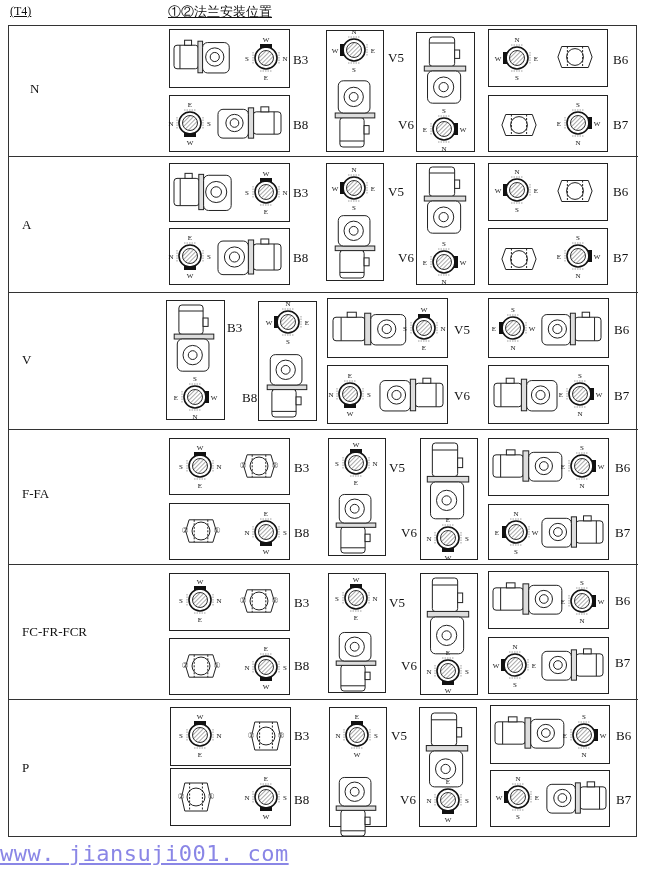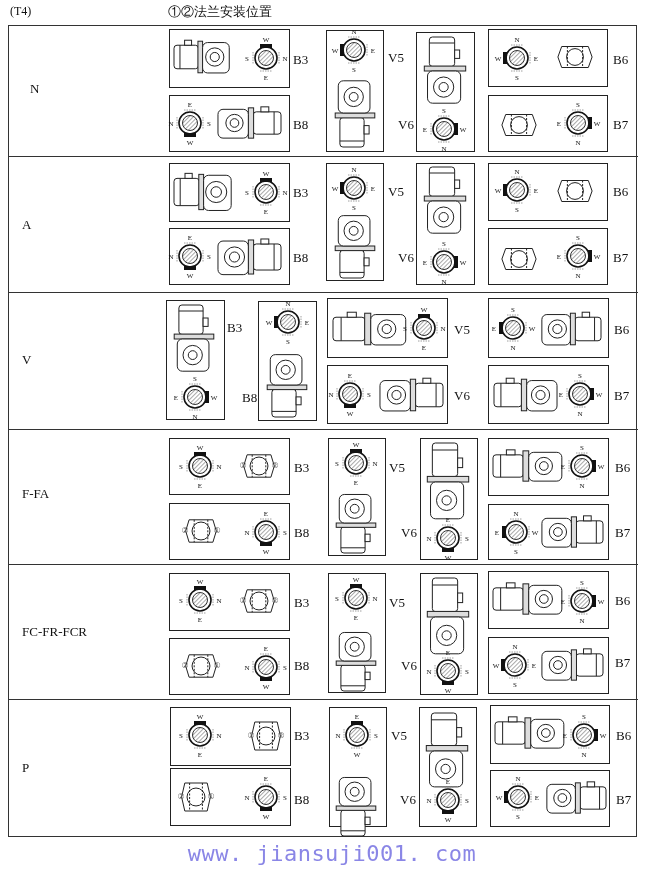--- a/index.html
+++ b/index.html
@@ -4,7 +4,7 @@
 <style>
   html,body{margin:0;padding:0;background:#fff;}
   body{width:650px;height:871px;position:relative;overflow:hidden;font-family:"Liberation Serif","DejaVu Serif",serif;color:#111;}
-  .abs{position:absolute;}
+  .abs{position:absolute;text-decoration:underline;}
   .hdr-left{left:10px;top:4px;font-size:12px;}
   .hdr-title{left:168px;top:3px;font-size:13px;}
   .table{left:8px;top:25px;width:629px;height:812px;border:1.5px solid #333;box-sizing:border-box;}

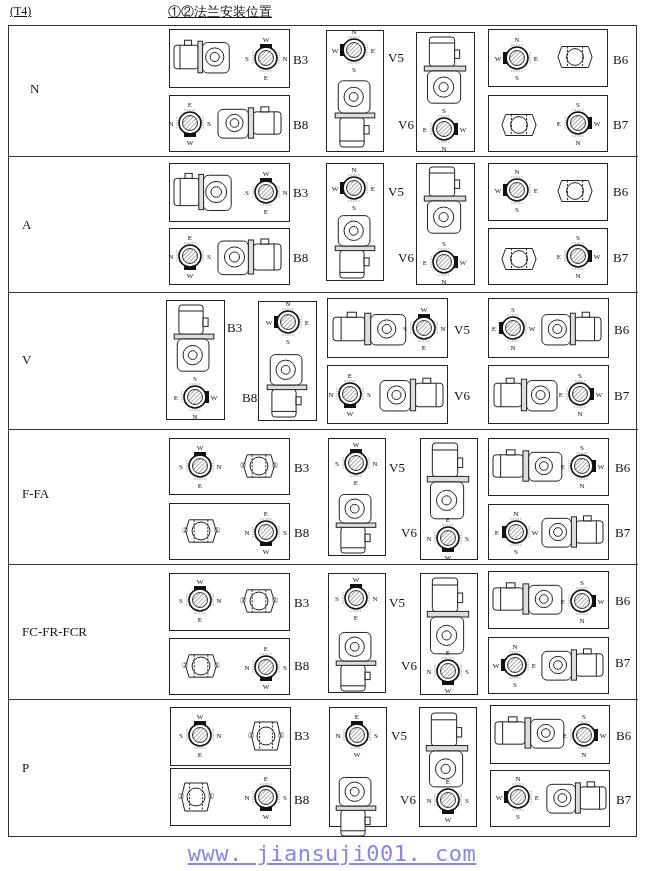--- a/index.html
+++ b/index.html
@@ -12,7 +12,7 @@
   .rowlabel{position:absolute;left:22px;font-size:13px;}
   .box{position:absolute;border:1.6px solid #222;box-sizing:border-box;background:#fff;}
   .pos{position:absolute;font-size:13px;}
-  .wm{left:0;width:584px;top:841px;text-align:center;font-family:"DejaVu Sans Mono","Liberation Mono",monospace;font-size:22px;color:#8a86e6;letter-spacing:0.5px;margin-left:40px;}
+  .wm{left:0;width:584px;top:841px;text-align:left;font-family:"DejaVu Sans Mono","Liberation Mono",monospace;font-size:22px;color:#8a86e6;letter-spacing:0.5px;}
   svg{position:absolute;overflow:visible;}
 </style>
 </head>

